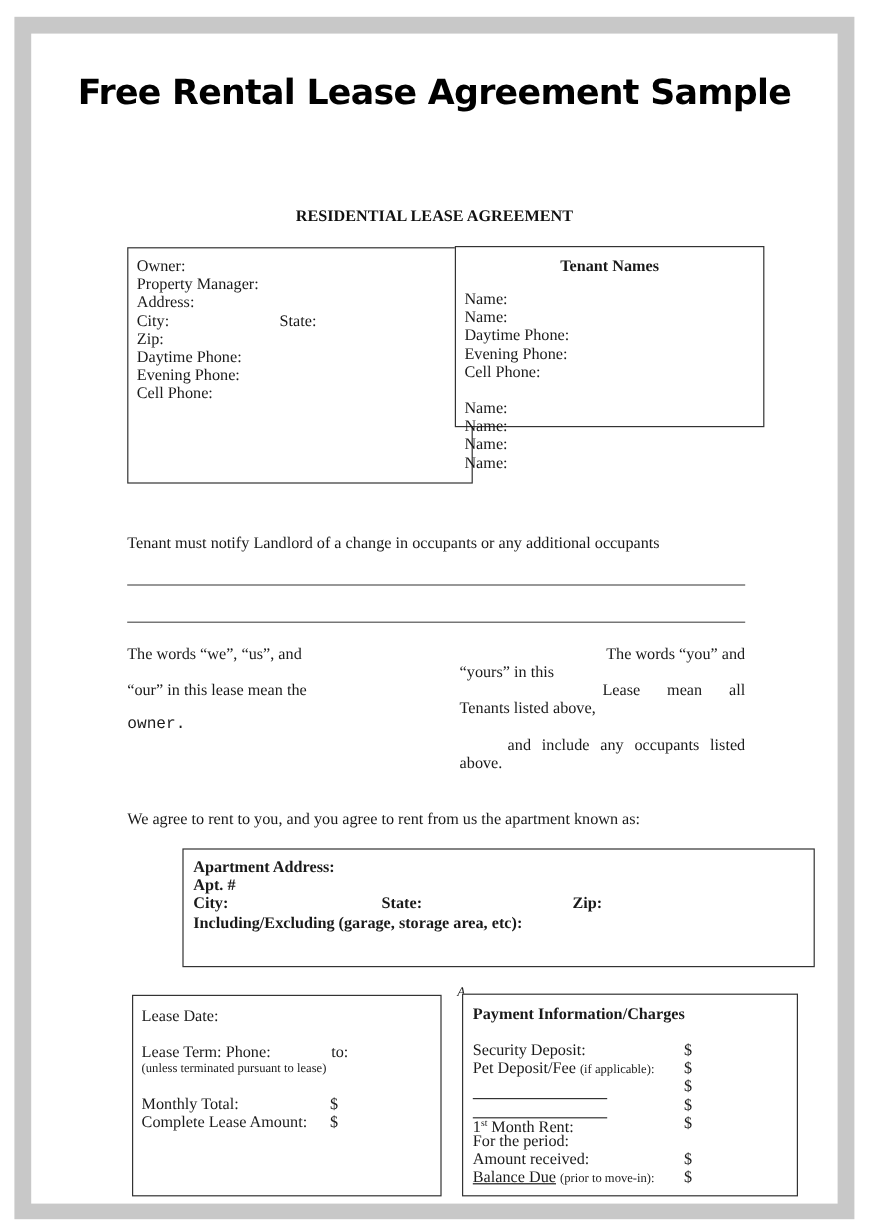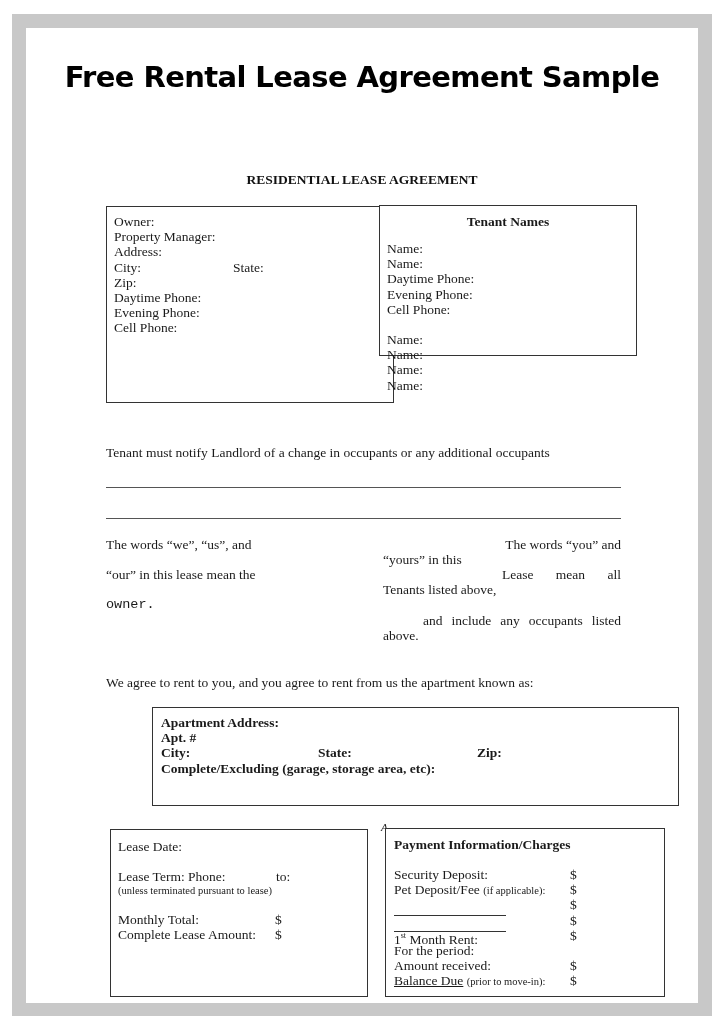--- a/index.html
+++ b/index.html
@@ -120,7 +120,7 @@
       <span style="position:absolute;left:157px;">State:</span>
       <span style="position:absolute;left:316px;">Zip:</span>
     </div>
-    <div>Complete/Excluding (garage, storage area, etc):</div>
+    <div>Including/Excluding (garage, storage area, etc):</div>
   </div>
 </div>
 

